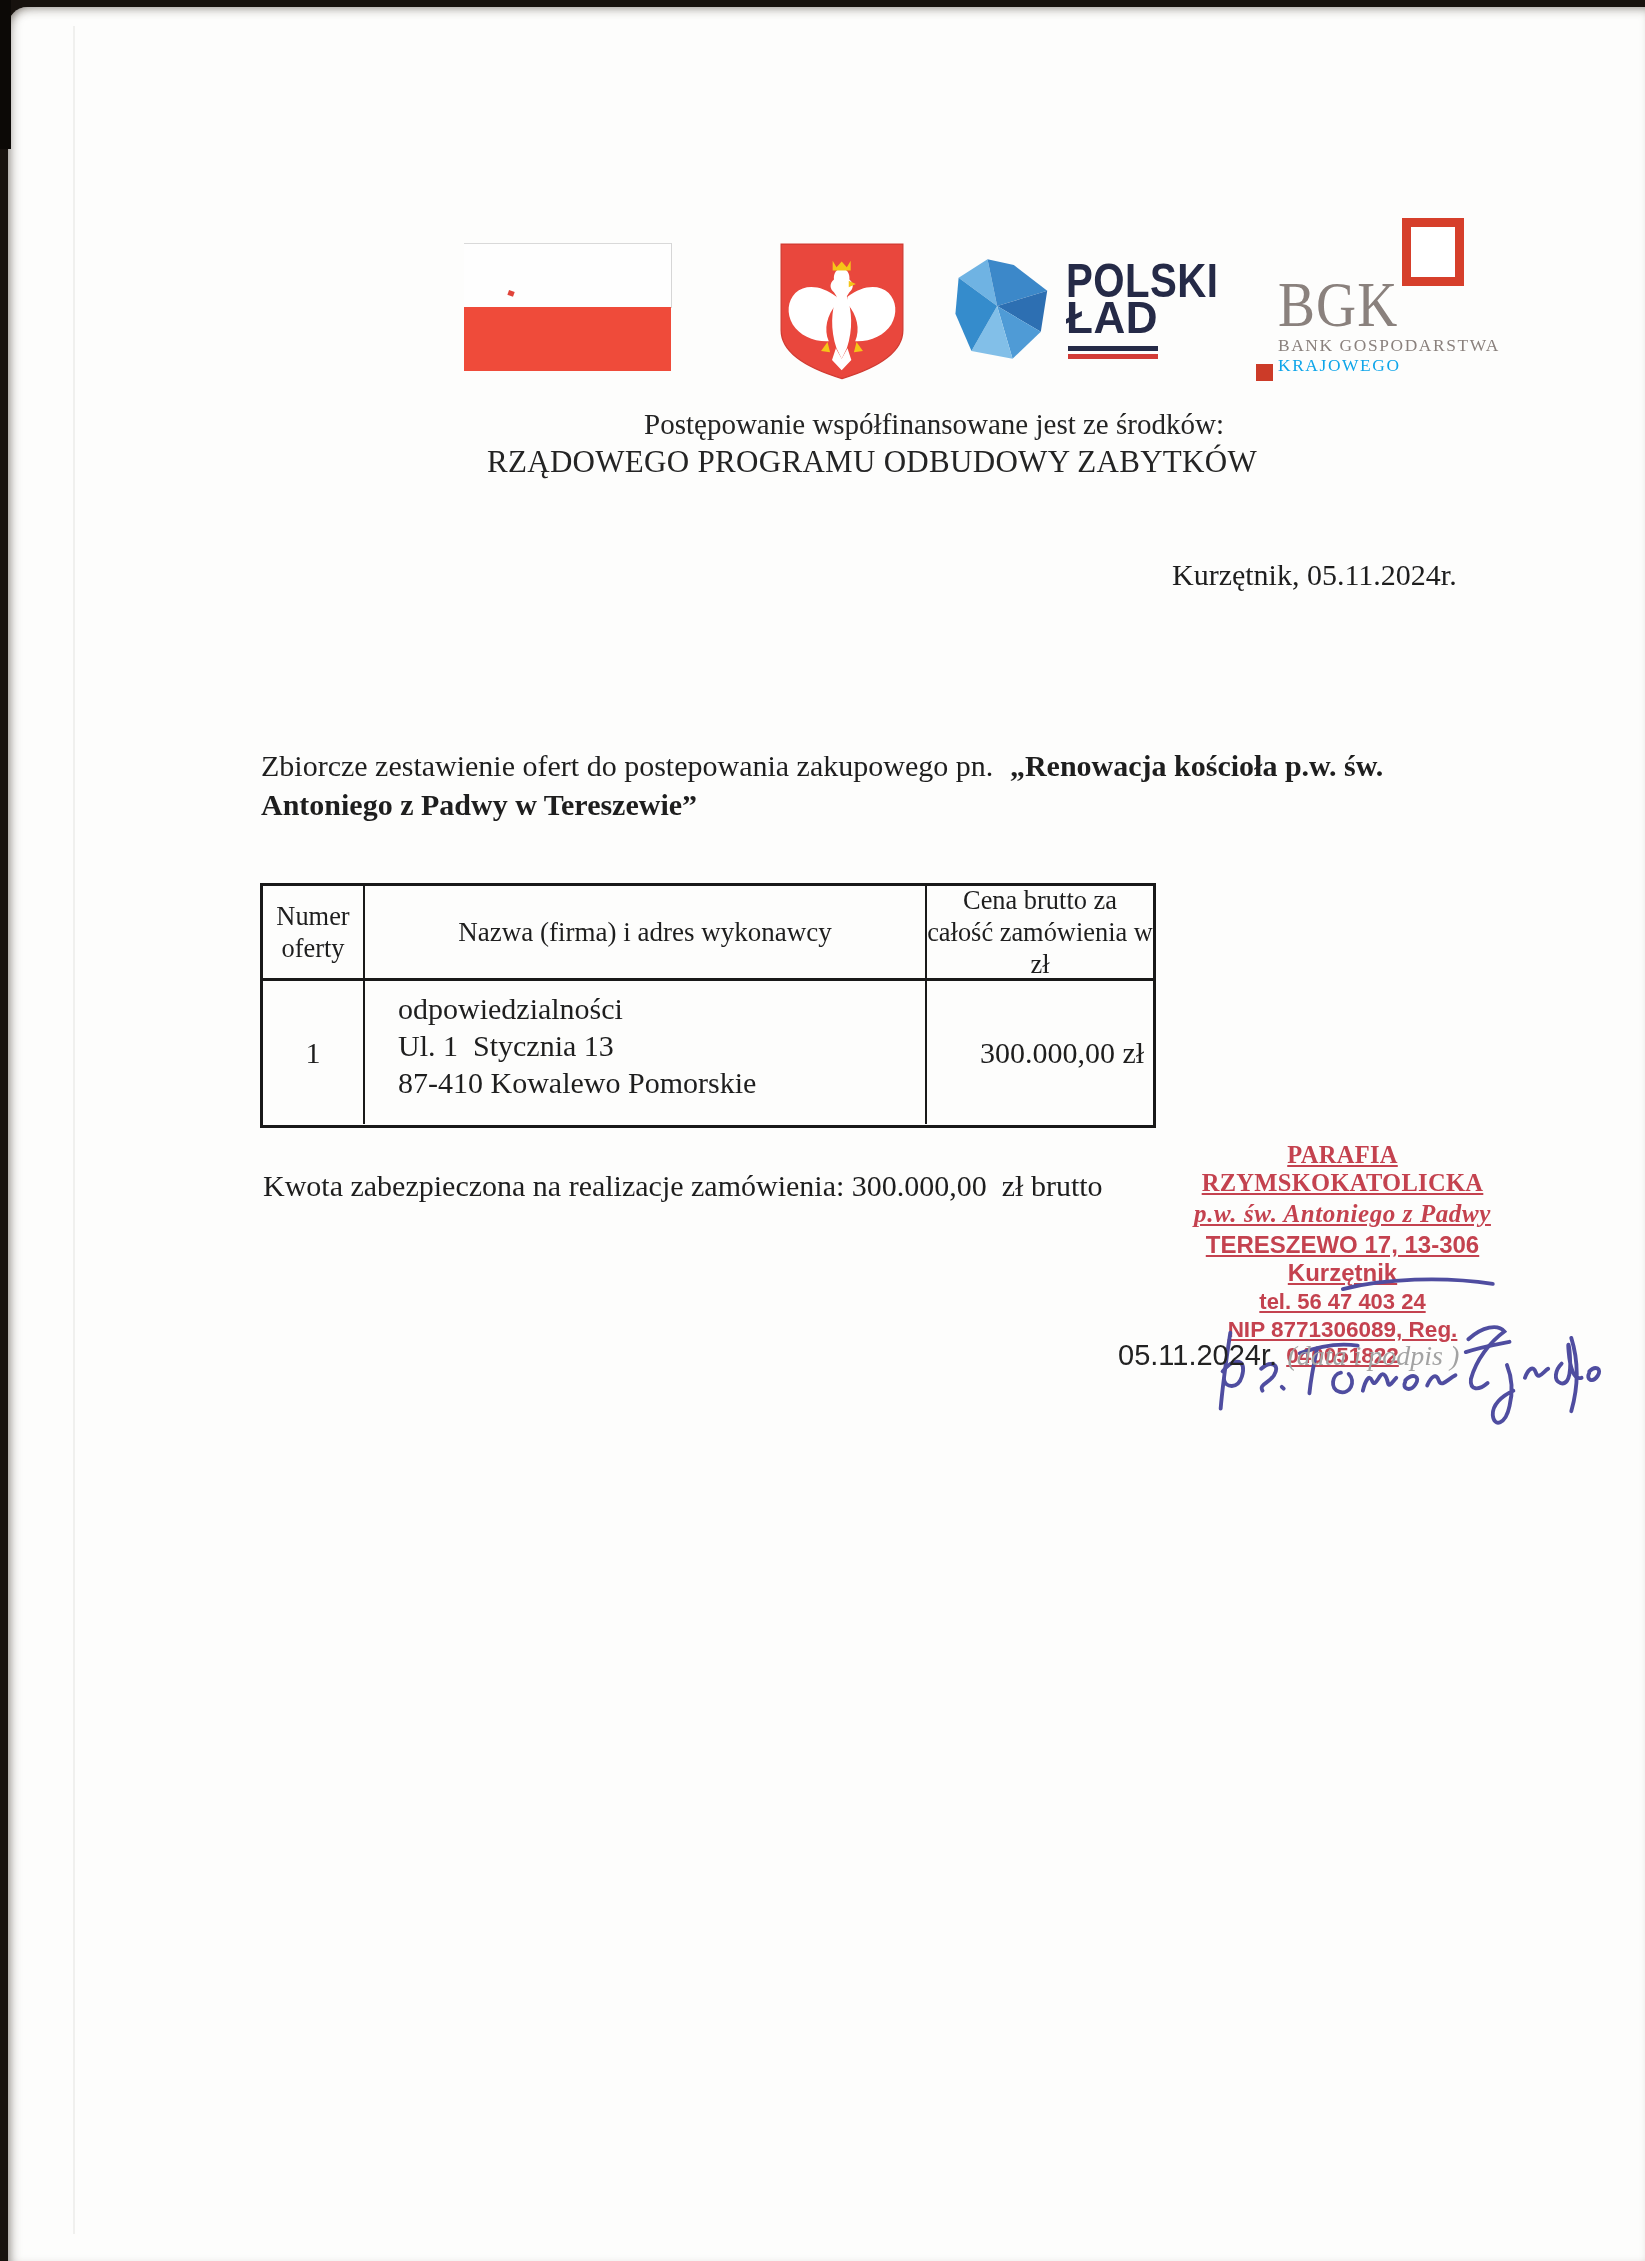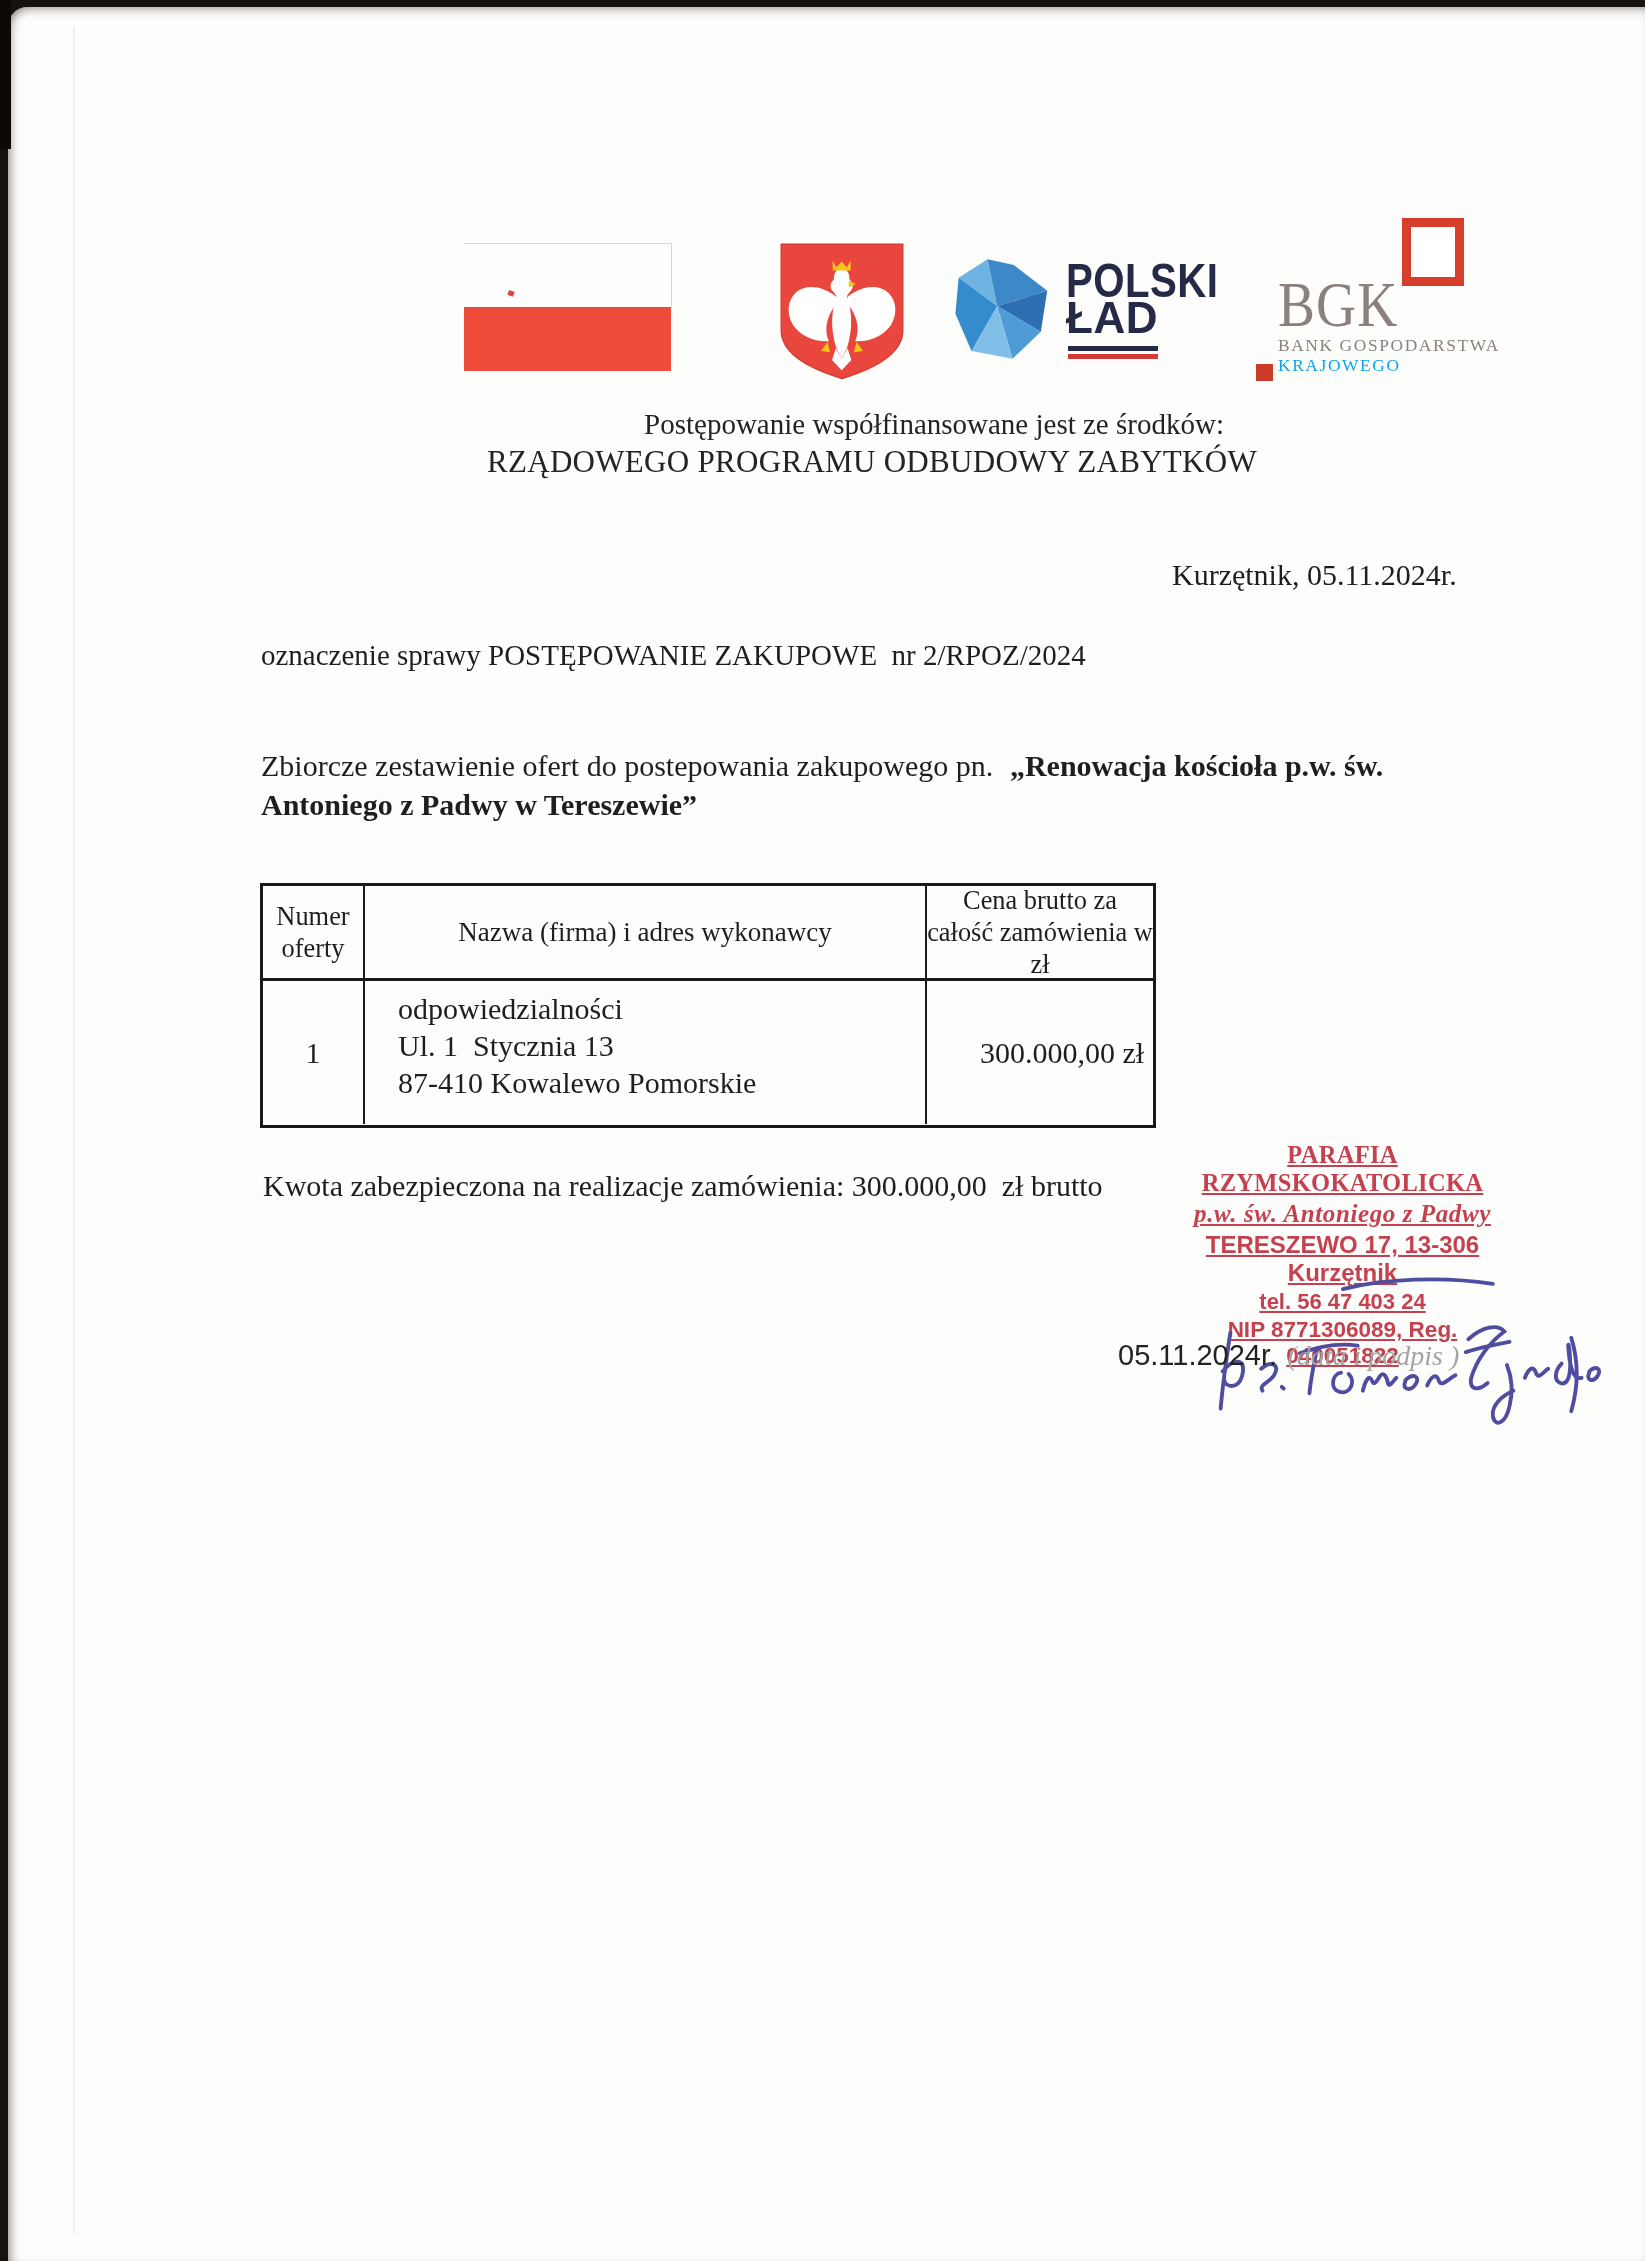--- a/index.html
+++ b/index.html
@@ -134,7 +134,6 @@
 
   <div class="abs place-date">Kurzętnik, 05.11.2024r.</div>
 
-  <div class="abs case-line">oznaczenie sprawy POSTĘPOWANIE ZAKUPOWE  nr 2/RPOZ/2024</div>
 
   <div class="abs intro">
     <span>Zbiorcze zestawienie ofert do postepowania zakupowego pn.</span><b class="gap">„Renowacja kościoła p.w. św.</b><br>

